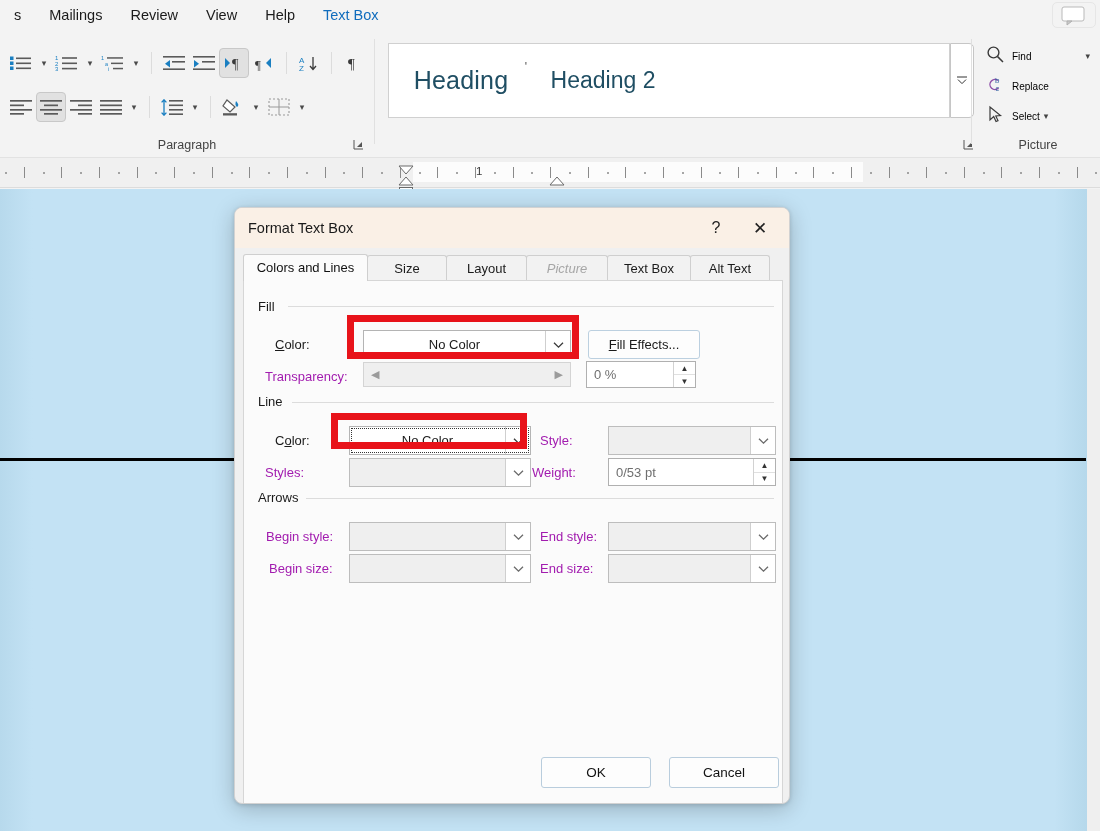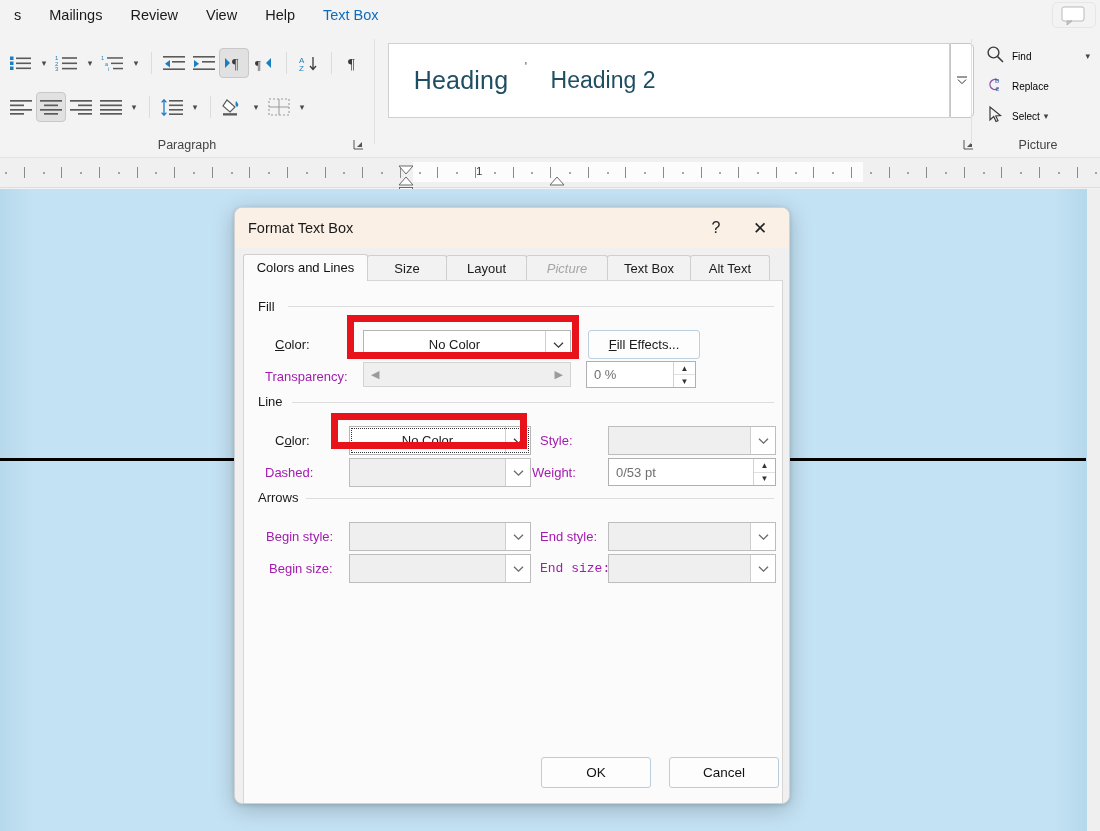--- a/index.html
+++ b/index.html
@@ -610,7 +610,7 @@
         </span>
       </div>
 
-      <div class="flabel dim" style="left:21px; top:184px;">Dashed:</div>
+      <div class="flabel dim" style="left:21px; top:184px;">Styles:</div>
       <div class="combo dis" style="left:105px; top:177px; width:182px; height:29px;">
         <span class="cval"></span>
         <span class="cbtn">

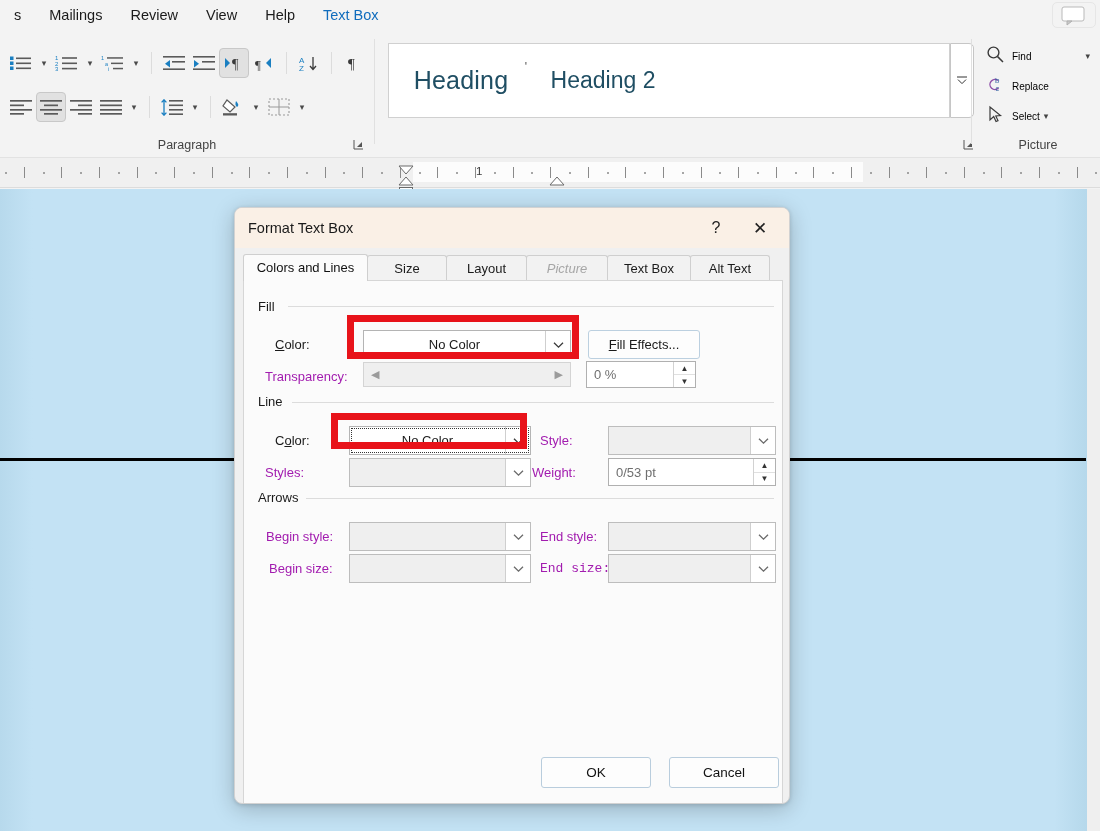--- a/index.html
+++ b/index.html
@@ -659,7 +659,7 @@
             </svg>
         </span>
       </div>
-      <div class="flabel dim" style="left:296px; top:280px;font-family:Liberation Mono, monospace;">End size:</div>
+      <div class="flabel dim" style="left:296px; top:280px;">End size:</div>
       <div class="combo dis" style="left:364px; top:273px; width:168px; height:29px;">
         <span class="cval"></span>
         <span class="cbtn">

